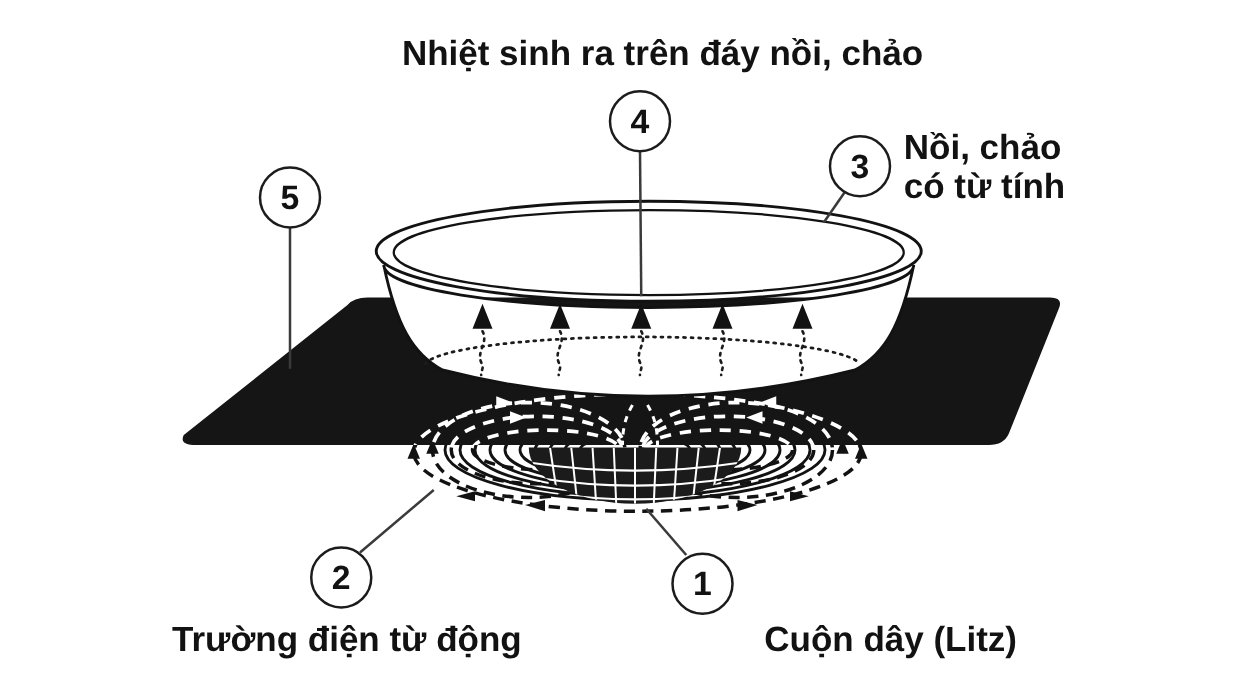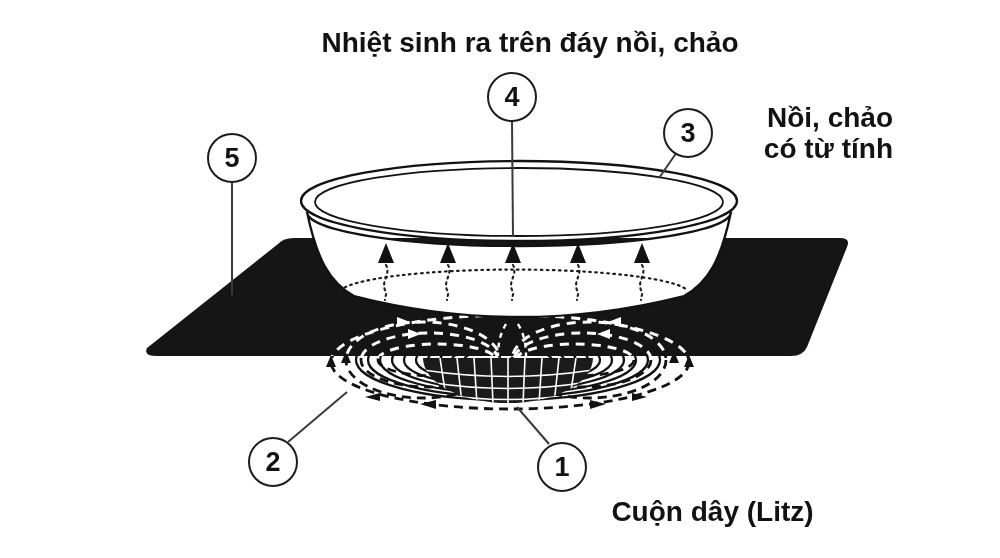--- a/index.html
+++ b/index.html
@@ -7,7 +7,7 @@
          font-family:"Liberation Sans",sans-serif;color:#121212;padding-left:44px;}
   .stage svg{position:absolute;left:0;top:0;}
   .lbl{position:absolute;font-weight:700;font-size:28px;line-height:31px;color:#121212;
-       white-space:pre-line;text-align:right;}
+       white-space:pre-line;}
   .lbl.center{text-align:center;}
   .co{position:absolute;width:46px;height:46px;border:2.5px solid #1c1c1c;border-radius:50%;
       background:#fff;display:flex;align-items:center;justify-content:center;

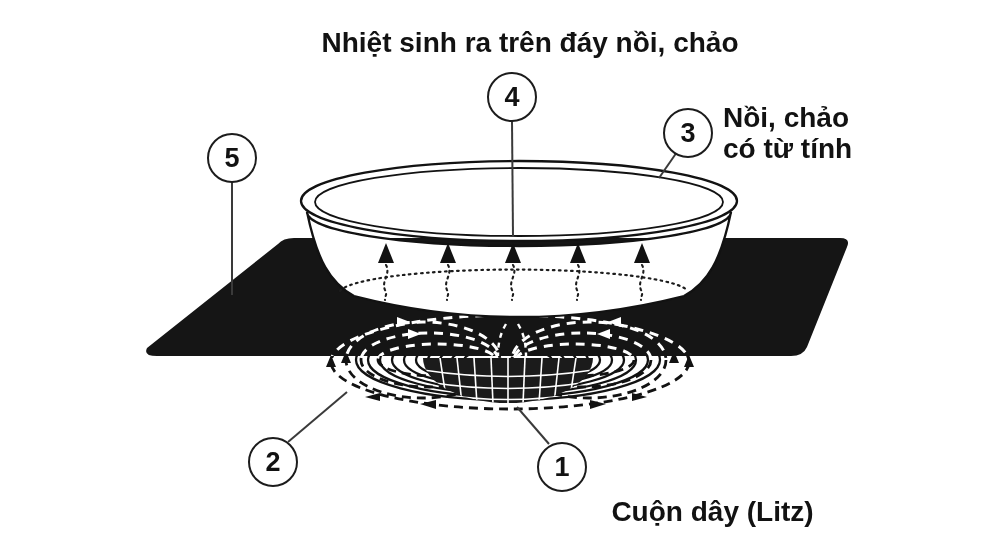--- a/index.html
+++ b/index.html
@@ -139,6 +139,7 @@
   <div class="lbl center" style="left:295px;top:27px;width:470px;">Nhiệt sinh ra trên đáy nồi, chảo</div>
   <div class="lbl" style="left:723px;top:102px;width:170px;">Nồi, chảo
 có từ tính</div>
+  <div class="lbl center" style="left:115px;top:496px;width:325px;">Trường điện từ động</div>
   <div class="lbl center" style="left:570px;top:496px;width:285px;">Cuộn dây (Litz)</div>
 
   <div class="co" style="left:487px;top:72px;">4</div>

